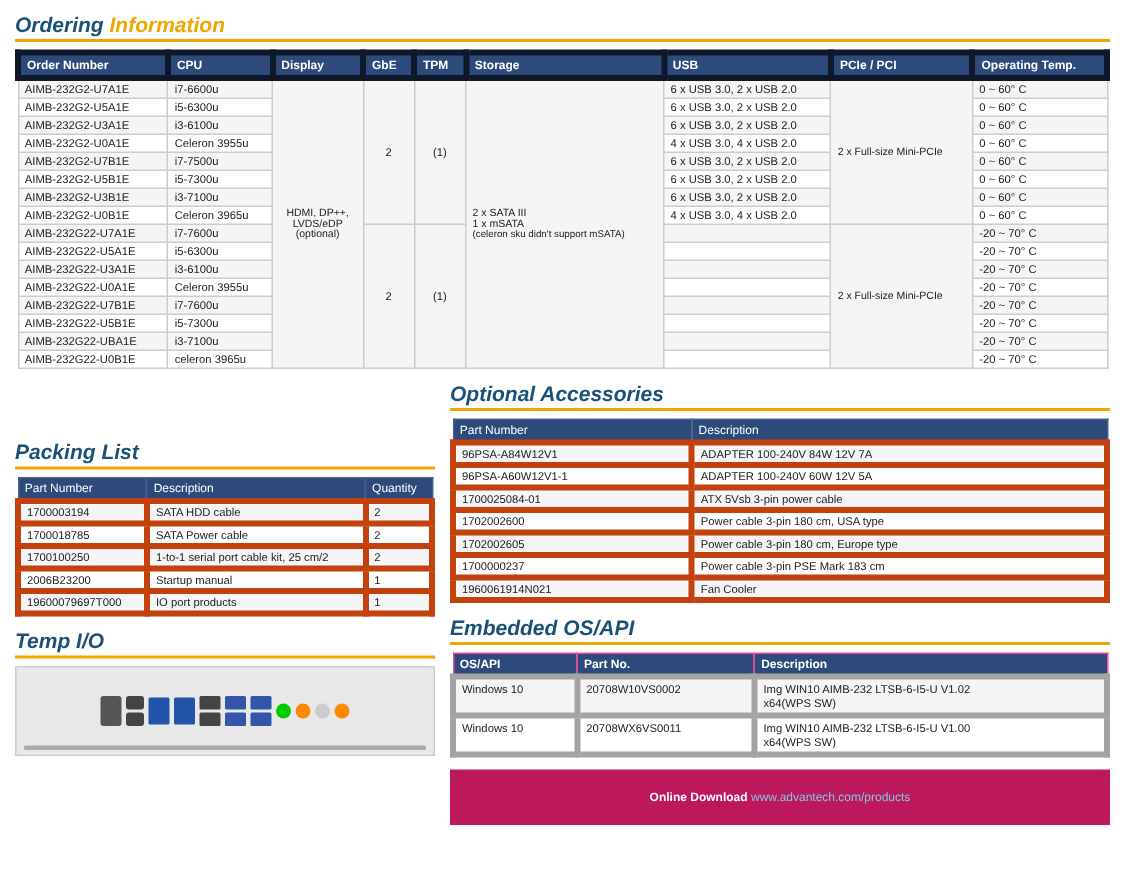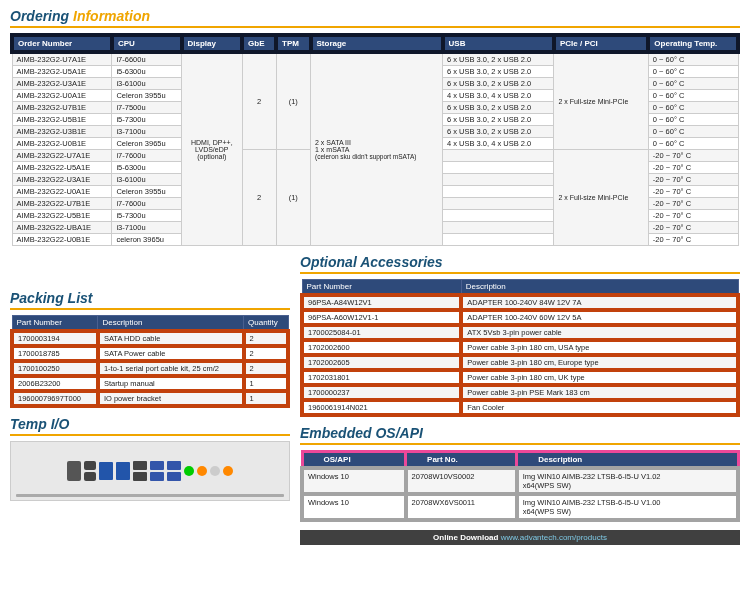--- a/index.html
+++ b/index.html
@@ -387,10 +387,6 @@
                 <td>Power cable 3-pin 180 cm, Europe type</td>
               </tr>
               <tr>
-                <td>1702031801</td>
-                <td>Power cable 3-pin 180 cm, UK type</td>
-              </tr>
-              <tr>
                 <td>1700000237</td>
                 <td>Power cable 3-pin PSE Mark 183 cm</td>
               </tr>

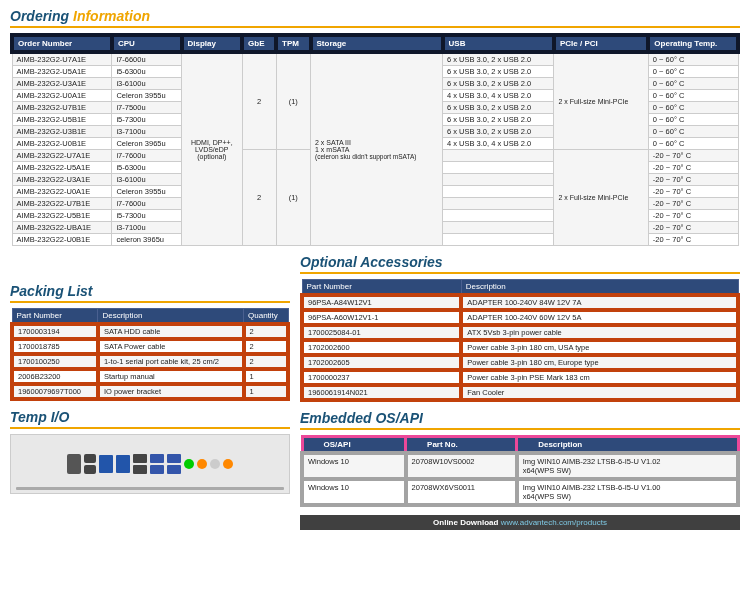--- a/index.html
+++ b/index.html
@@ -312,7 +312,7 @@
               </tr>
               <tr>
                 <td>19600079697T000</td>
-                <td>IO power bracket</td>
+                <td>IO port products</td>
                 <td>1</td>
               </tr>
             </tbody>

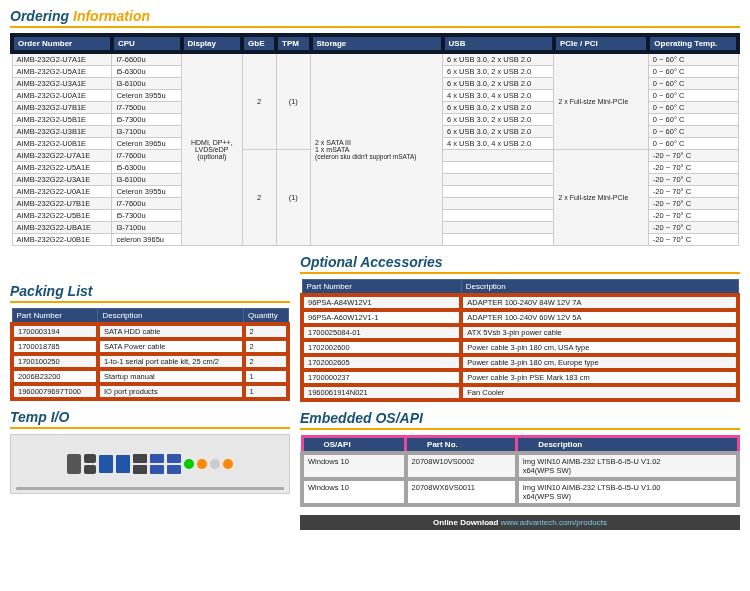--- a/index.html
+++ b/index.html
@@ -112,11 +112,11 @@
     .os-table th {
       background: #2e4a7a;
       color: #fff;
-      padding: 2px 20px;
+      padding: 2px 4px;
       font-size: 8px;
       font-weight: bold;
       text-align: left;
-      border: 3px solid #ec4899;
+      border: 1px solid #ec4899;
     }
     .os-table td {
       padding: 2px 4px;

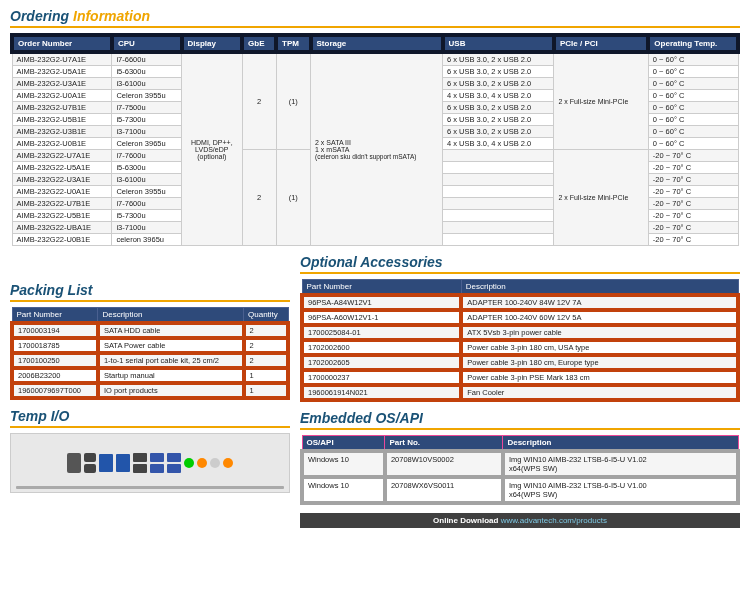--- a/index.html
+++ b/index.html
@@ -129,9 +129,9 @@
 
     
     .online-download {
-      background: #404040;
+      background: #be185d;
       color: #fff;
-      padding: 3px 8px;
+      padding: 14px 8px;
       font-size: 8px;
       text-align: center;
       margin-top: 6px;

